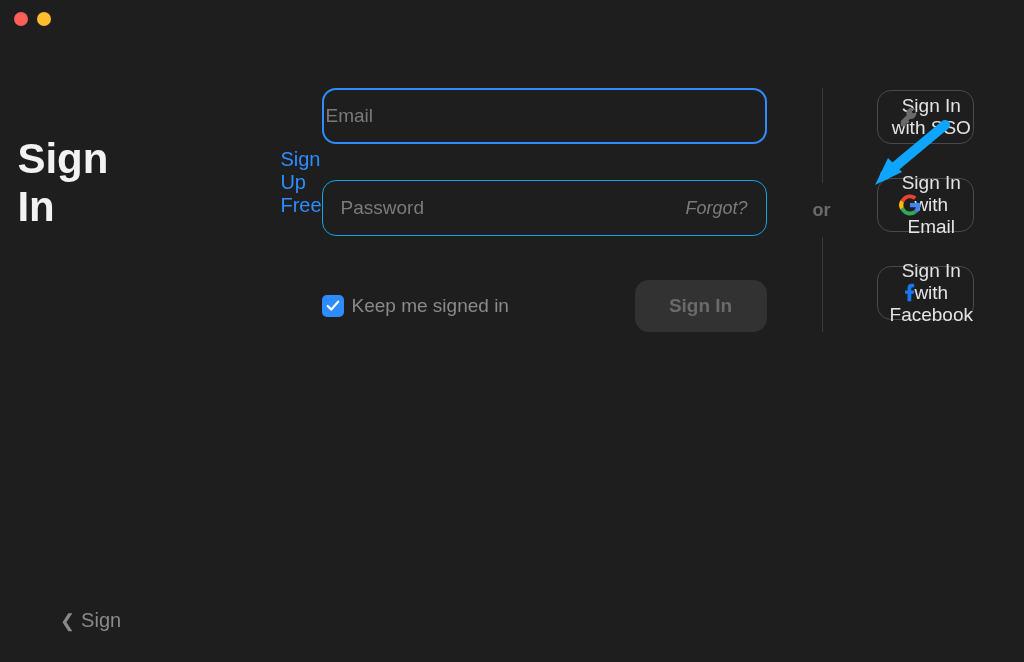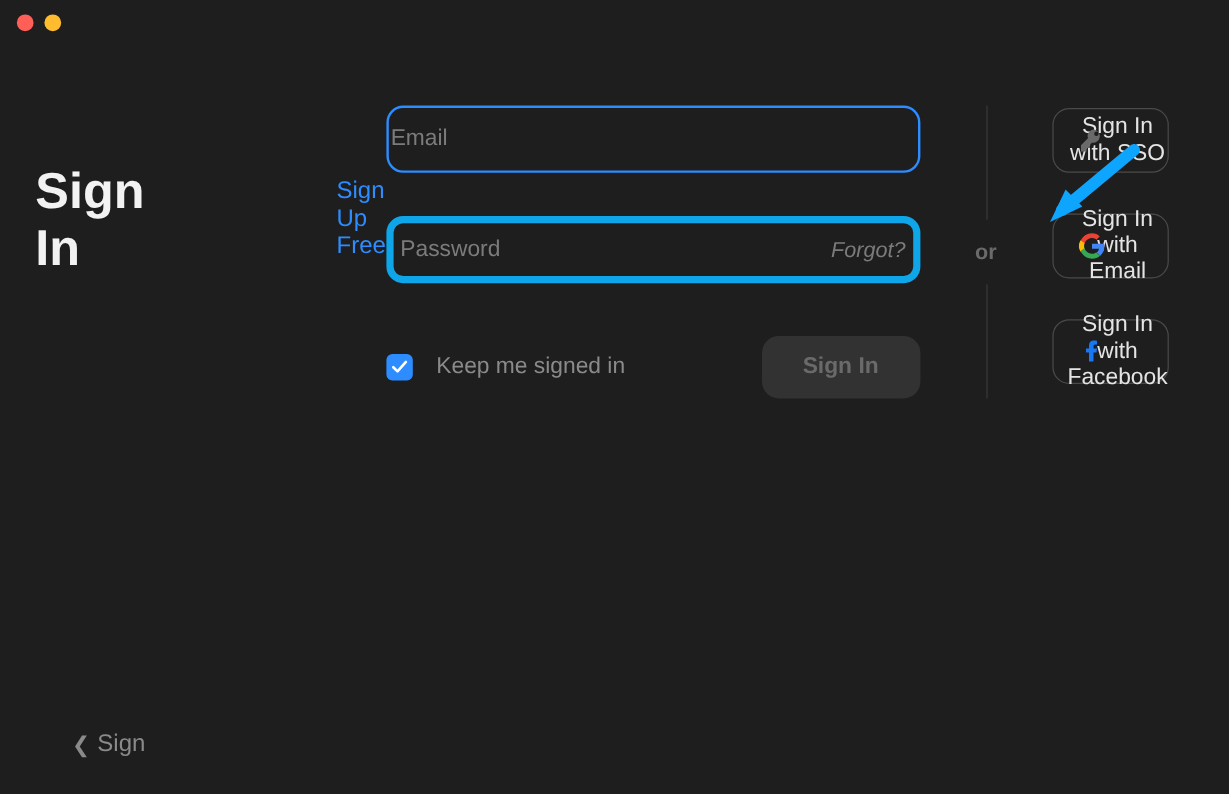--- a/index.html
+++ b/index.html
@@ -47,6 +47,7 @@
     color: #2d8cff;
     font-weight: 500;
     cursor: pointer;
+    margin-left: 12px;
   }
 
   .columns {

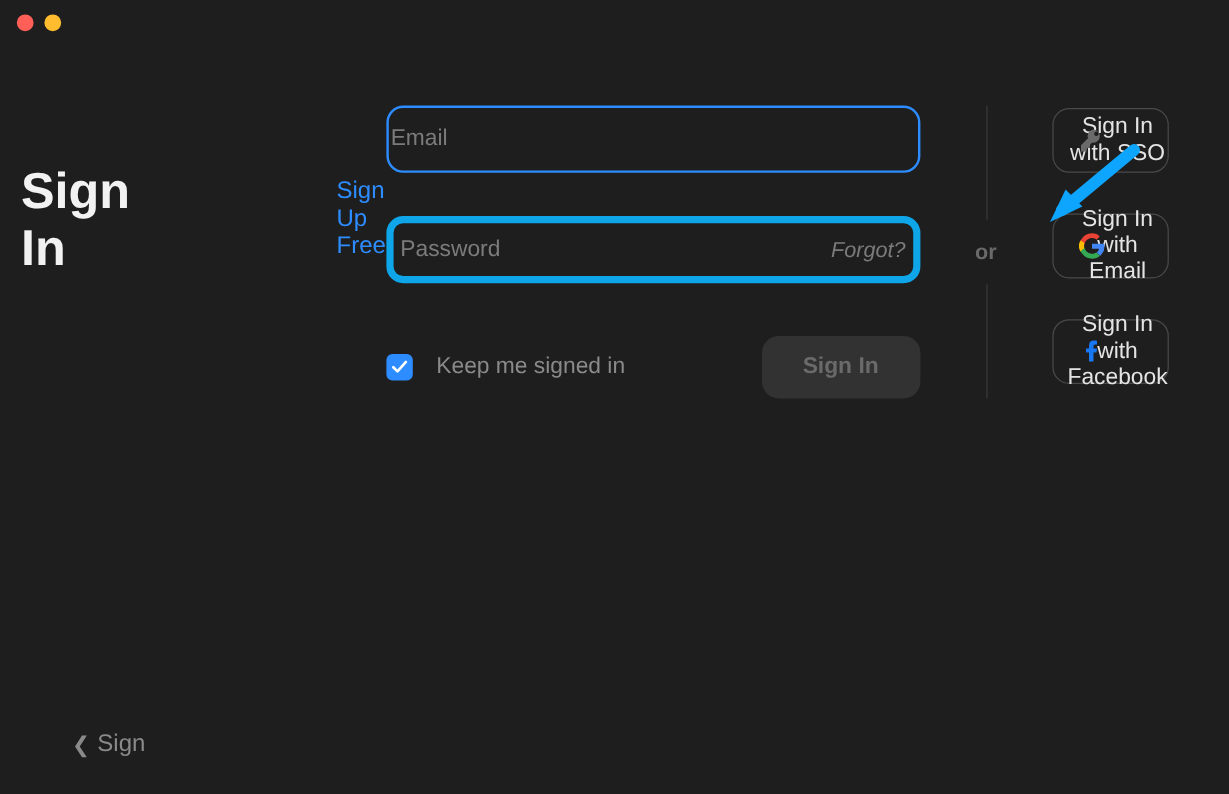--- a/index.html
+++ b/index.html
@@ -92,11 +92,11 @@
     position: relative;
     width: 100%;
     height: 56px;
-    border: 6px solid #0ea5e9;
+    border: 1px solid #0ea5e9;
     border-radius: 14px;
     display: flex;
     align-items: center;
-    padding: 0 6px;
+    padding: 0 18px;
   }
   .input-wrap.focused {
     border: 2px solid #2d8cff;

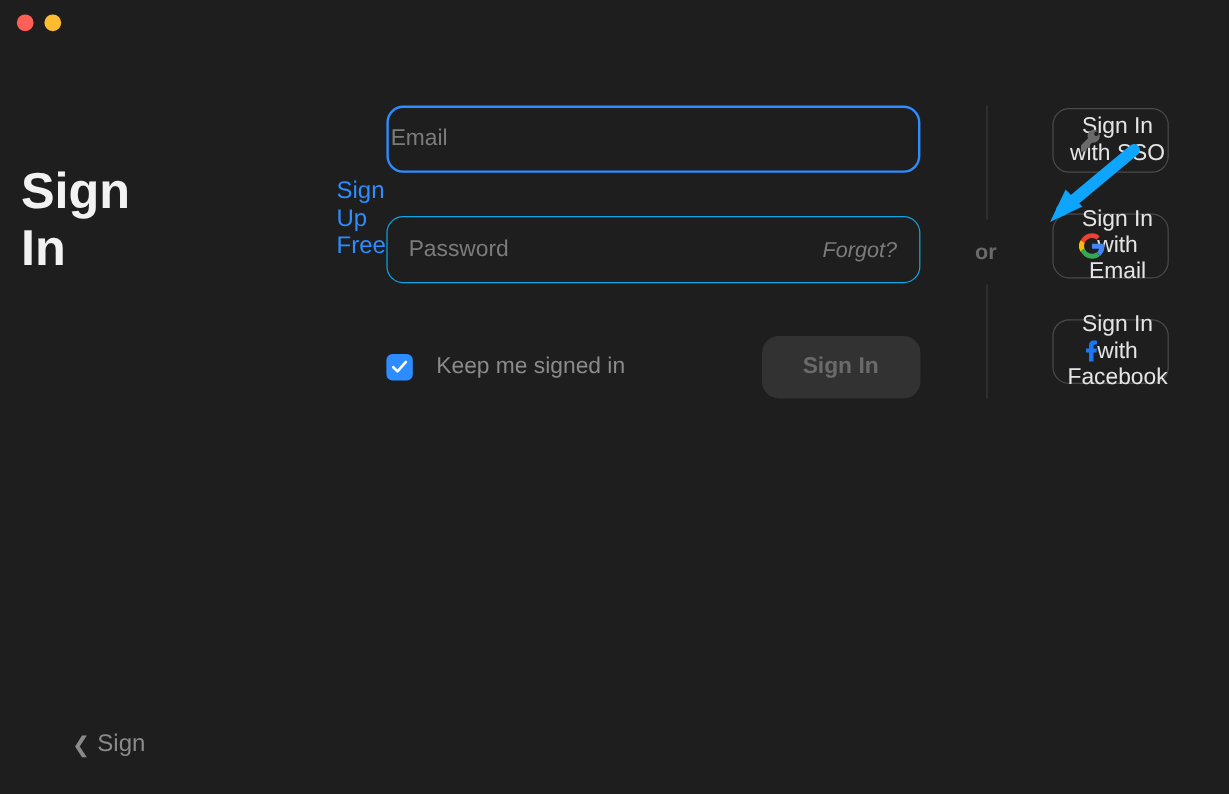--- a/index.html
+++ b/index.html
@@ -130,7 +130,7 @@
   .keep-left {
     display: flex;
     align-items: center;
-    gap: 20px;
+    gap: 8px;
     color: #8a8a8a;
     font-size: 19px;
     cursor: pointer;

